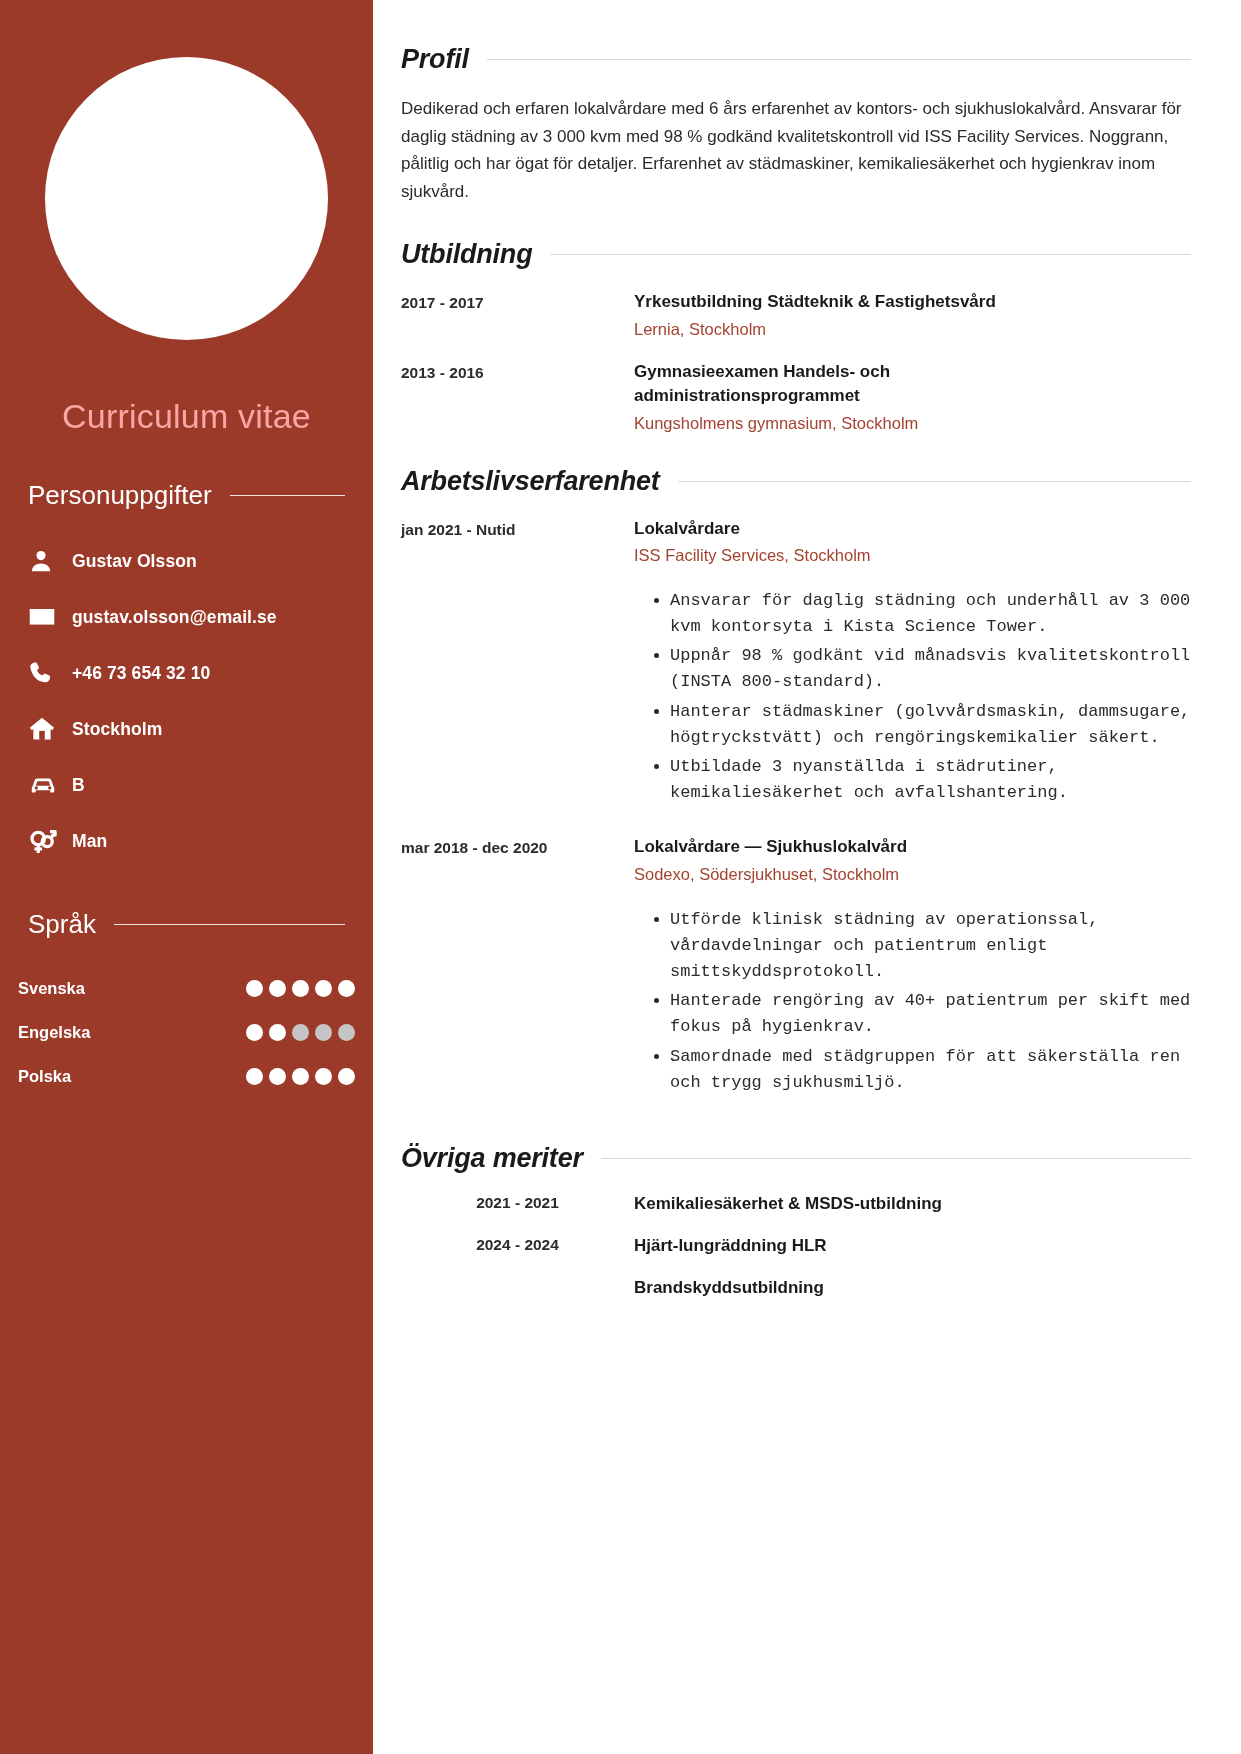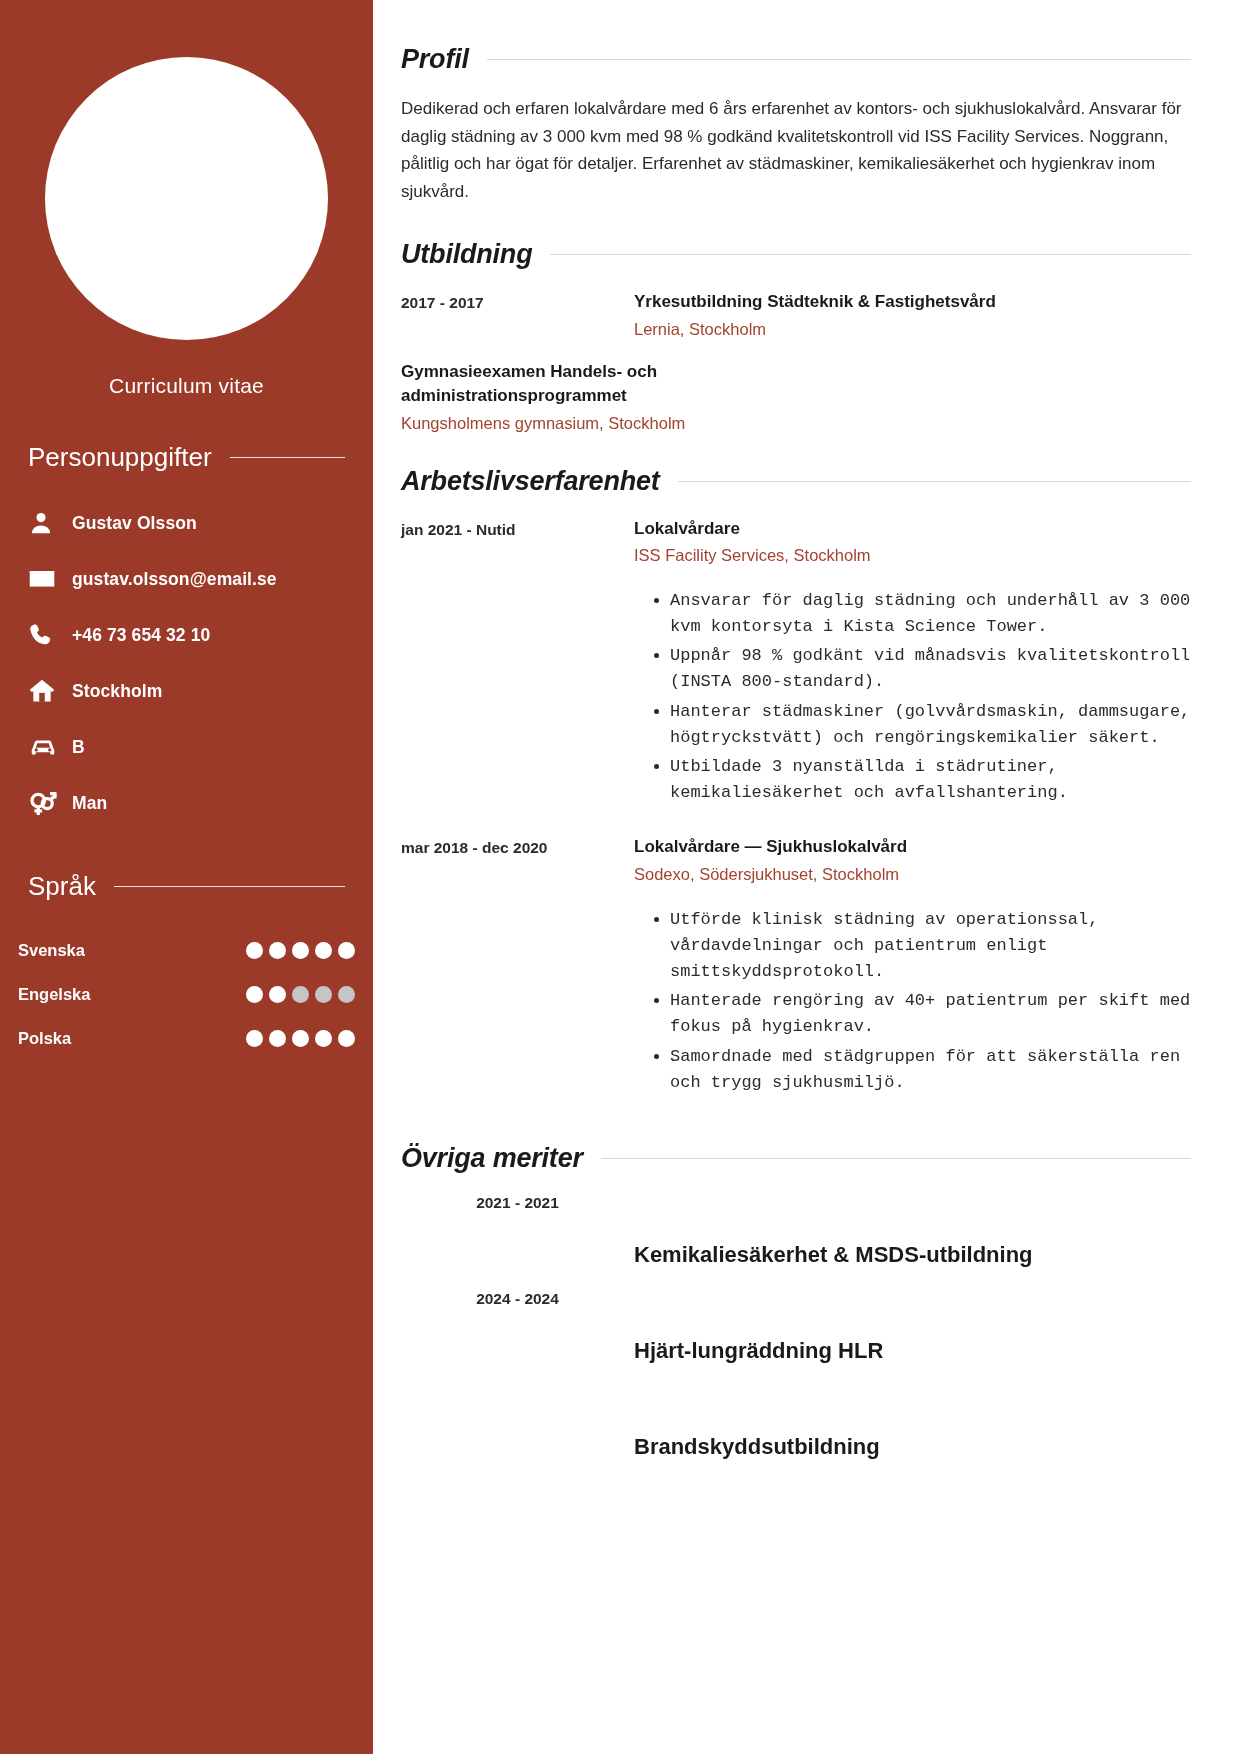--- a/index.html
+++ b/index.html
@@ -378,6 +378,7 @@
       </div>
 
       <div class="entry">
+        <div class="col-date">2013 - 2016</div>
         <div class="col-body">
           <div class="entry-title" style="max-width:330px">Gymnasieexamen Handels- och administrationsprogrammet</div>
           <div class="entry-org">Kungsholmens gymnasium, Stockholm</div>

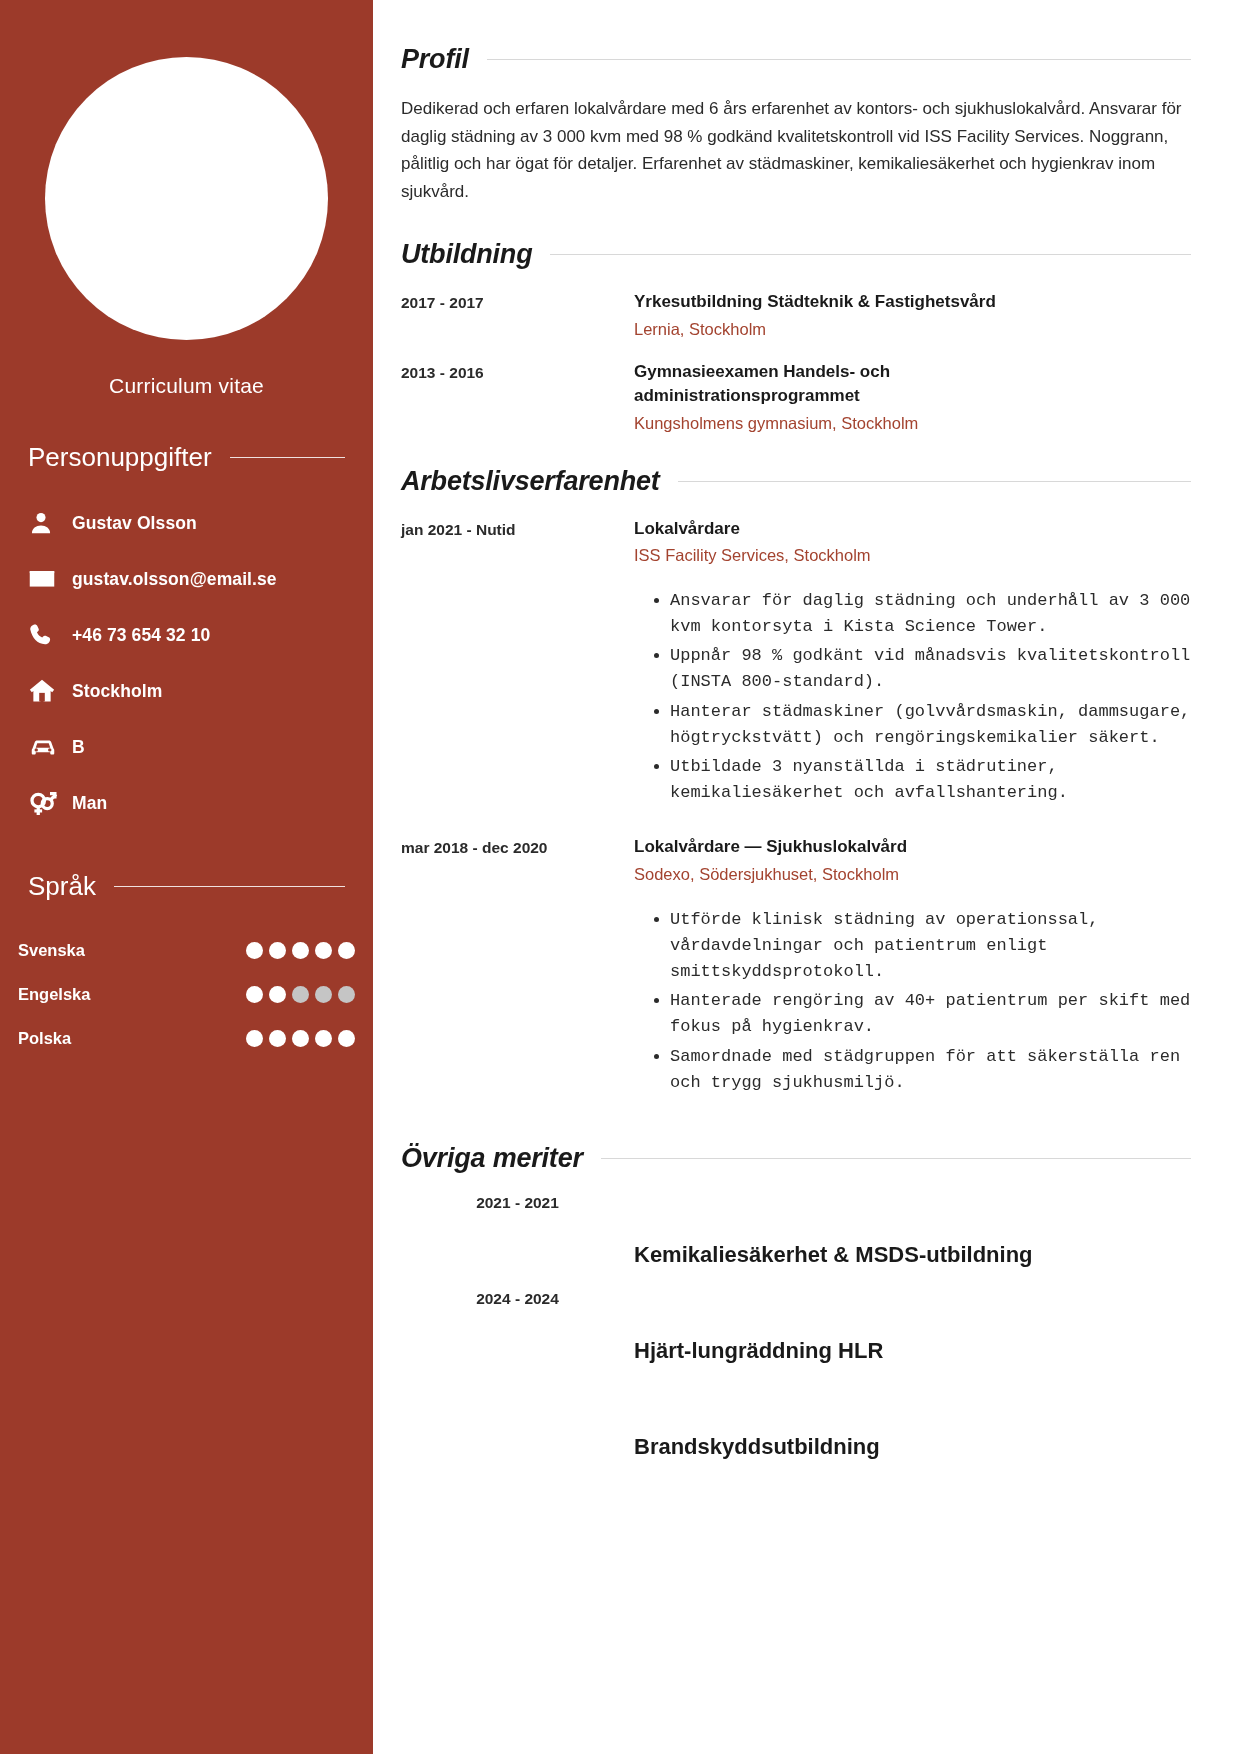--- a/index.html
+++ b/index.html
@@ -44,11 +44,11 @@
 
   .cv-title {
     text-align: center;
-    font-size: 21px;
+    font-size: 34px;
     font-weight: 400;
     letter-spacing: 0.2px;
-    margin-top: 34px;
-    color: #ffffff;
+    margin-top: 57px;
+    color: #fca5a5;
   }
 
   .side-section-head {

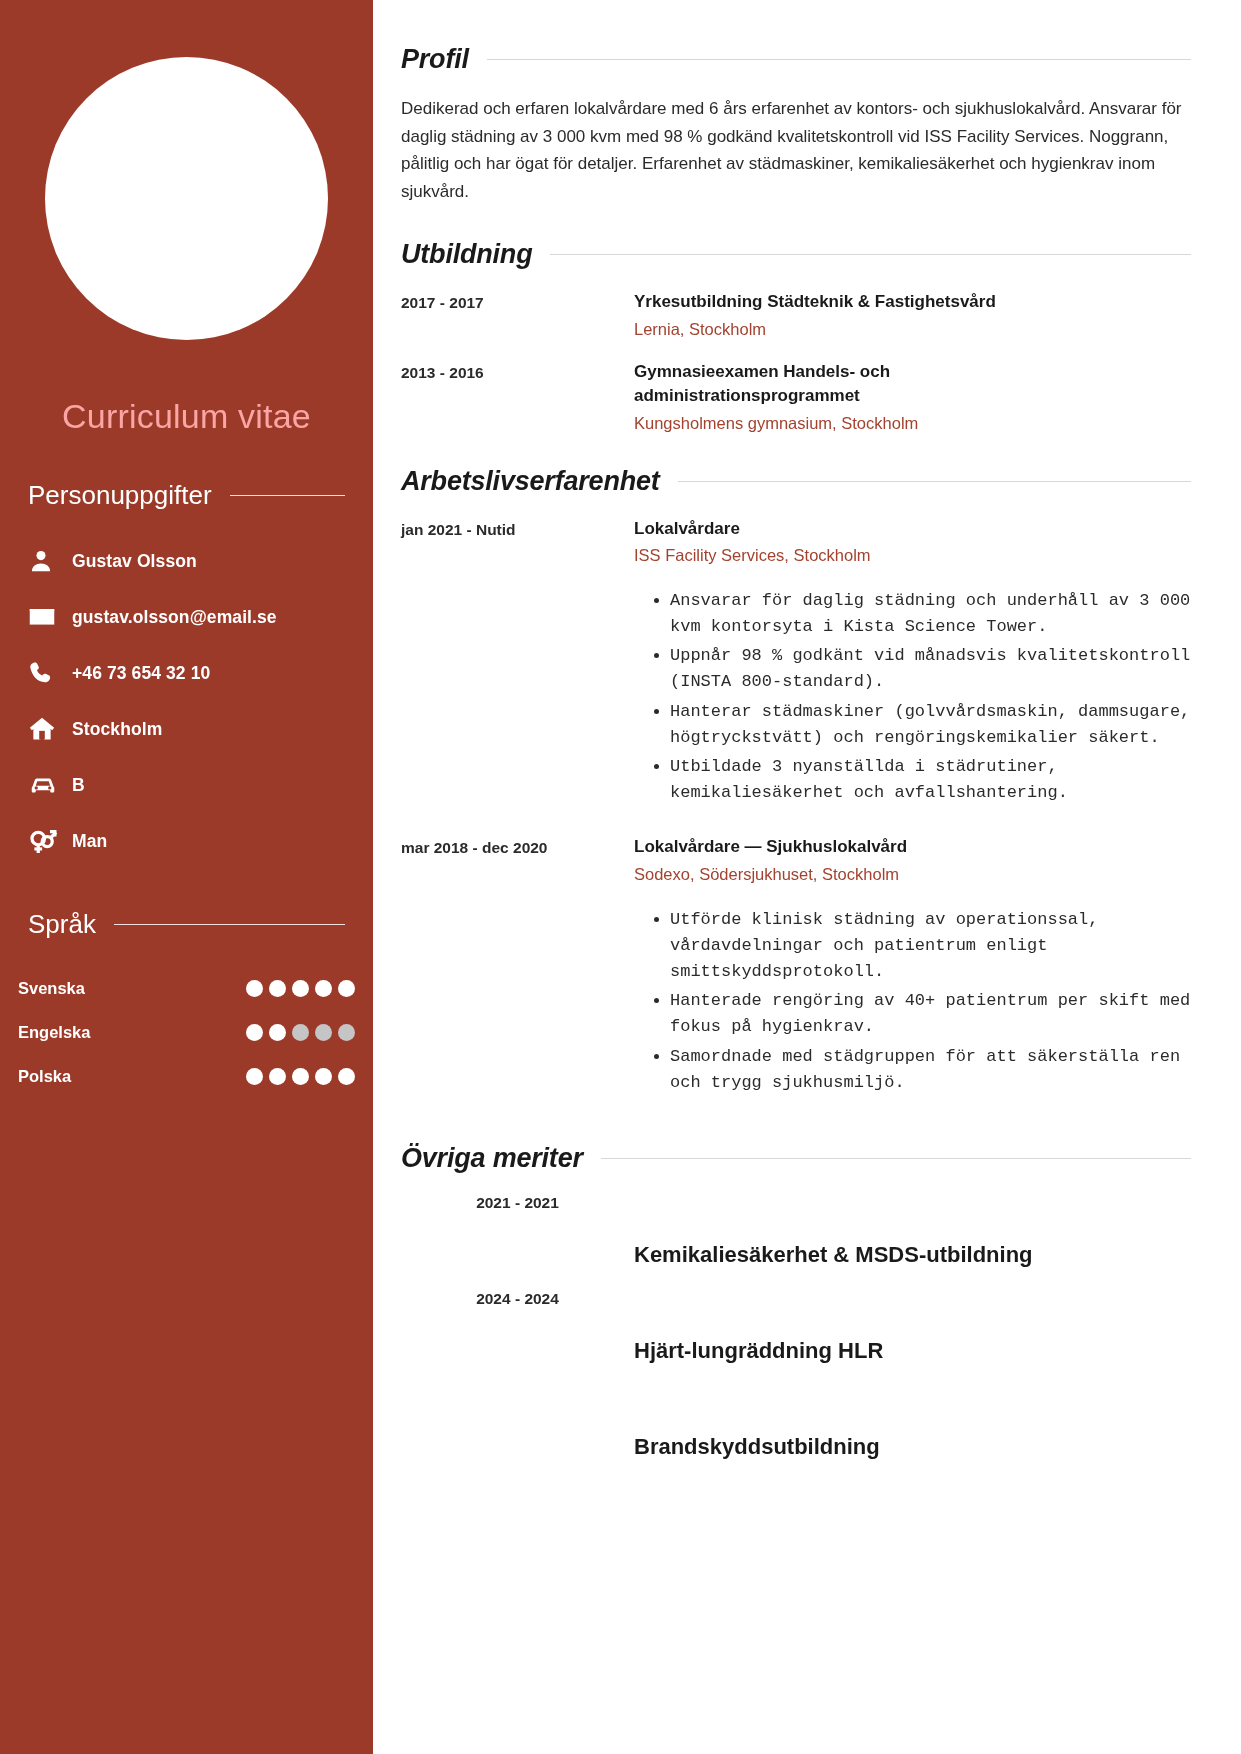--- a/index.html
+++ b/index.html
@@ -203,10 +203,9 @@
   }
   .merit-row .col-name {
     flex: 1;
-    font-size: 22px;
+    font-size: 17px;
     font-weight: 700;
     color: #1a1a1a;
-    margin-top: 48px;
   }
 
   .skill-row { display: flex; }

